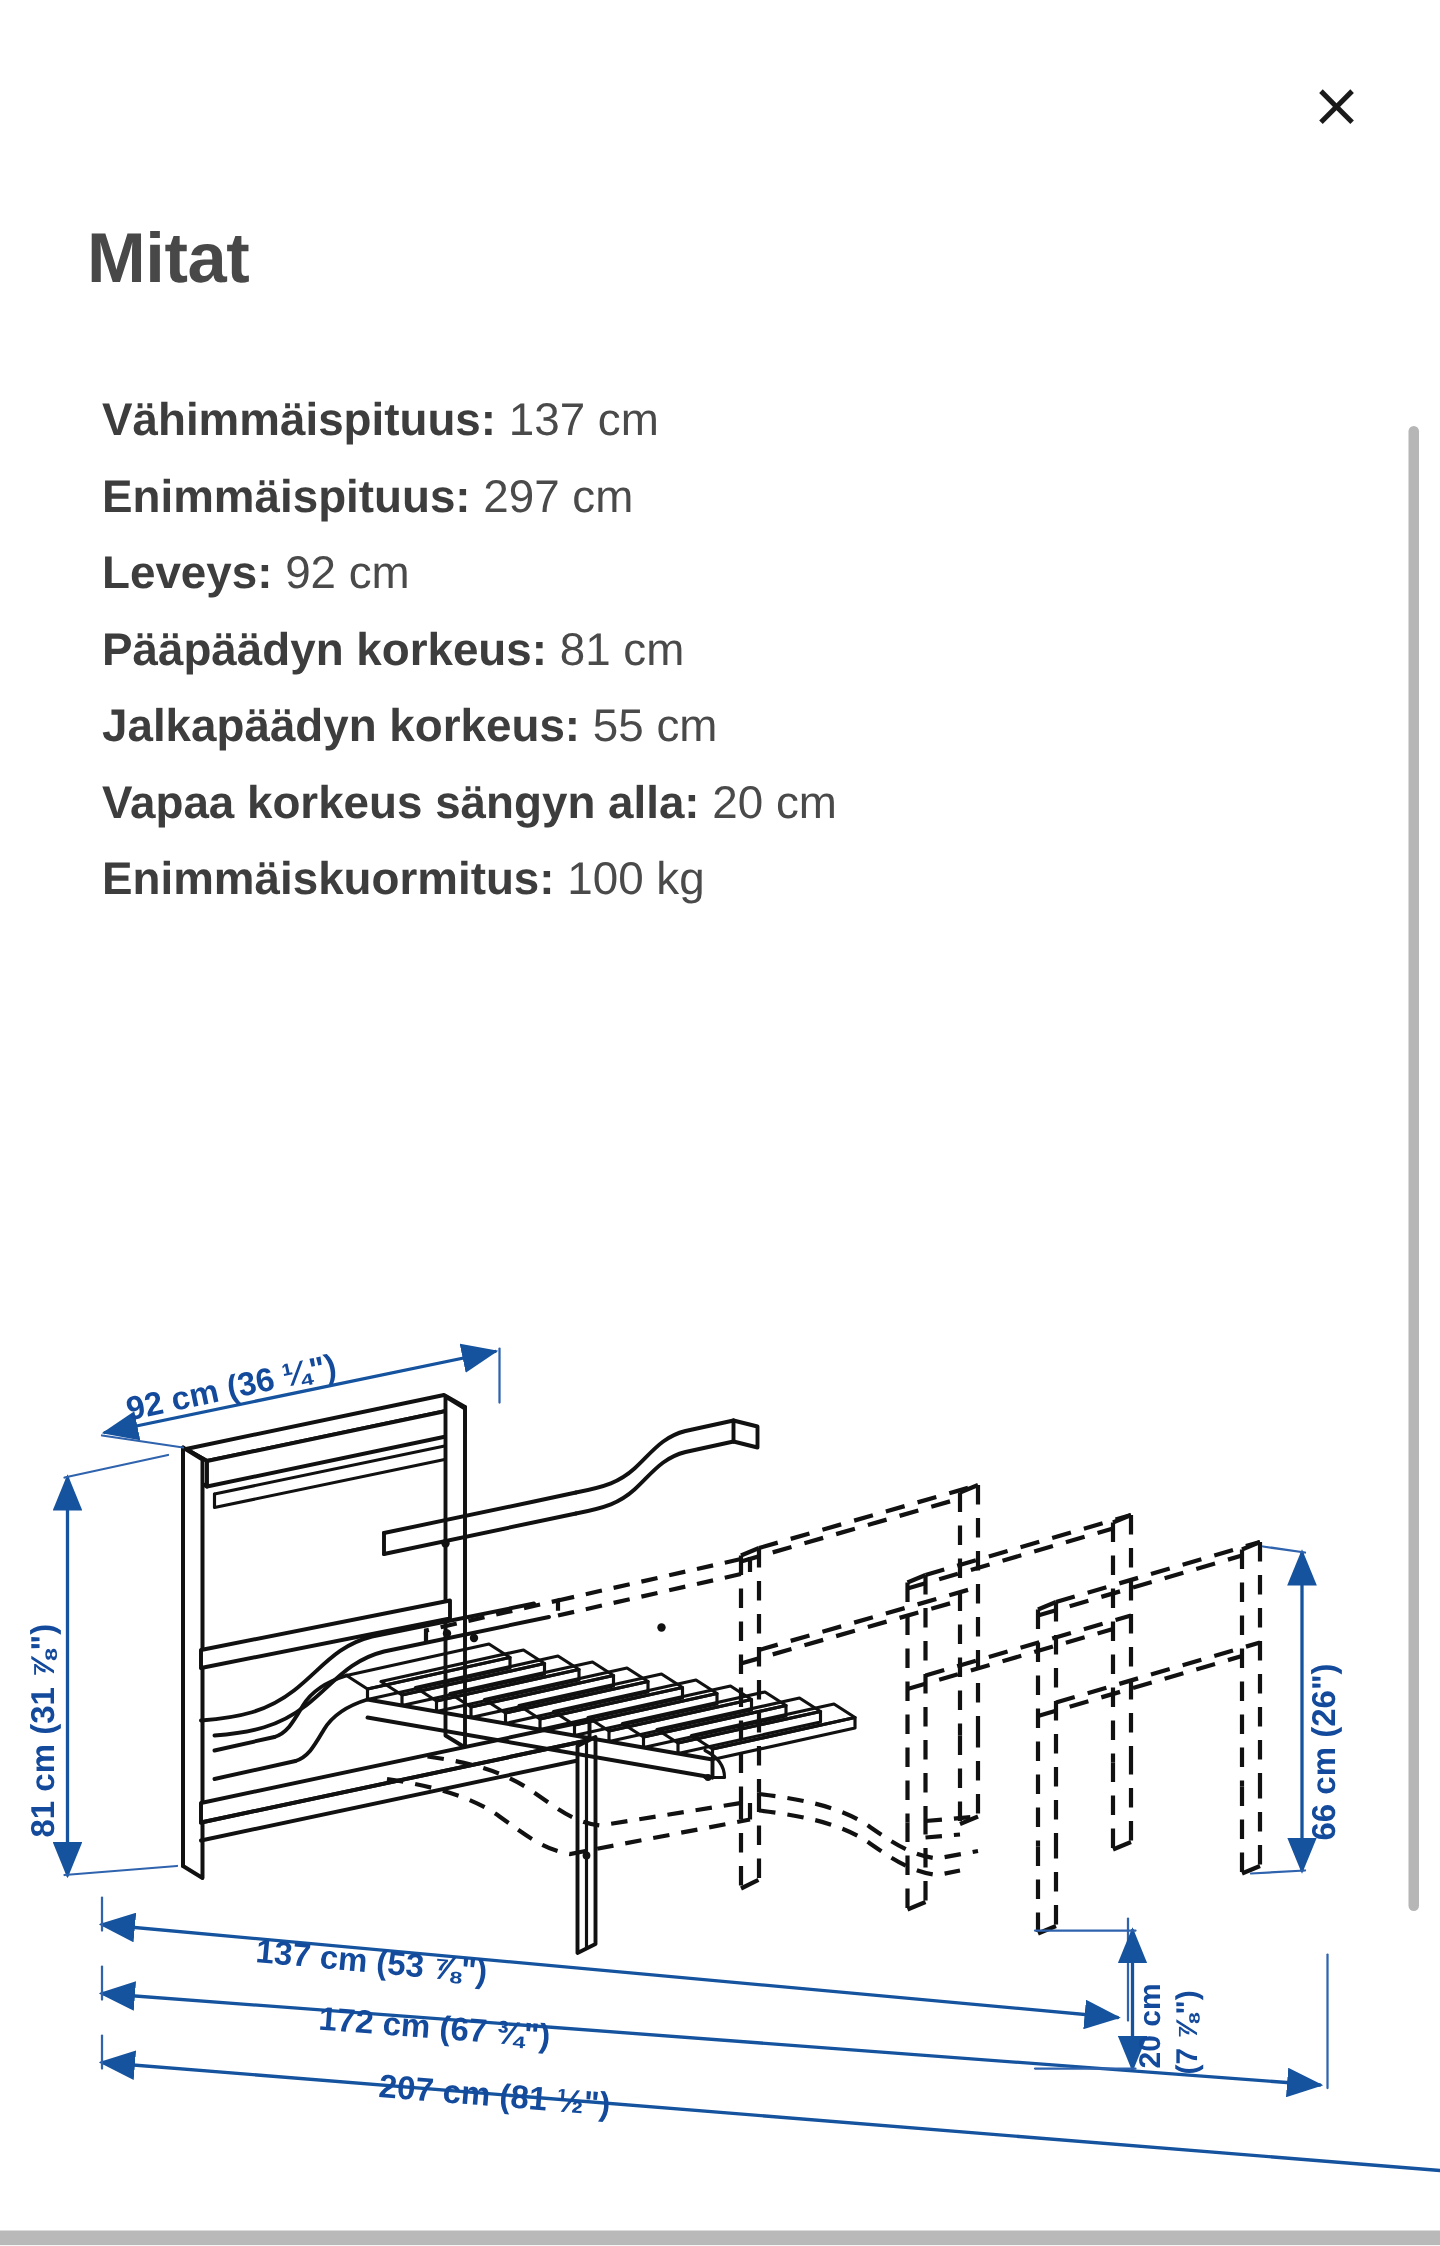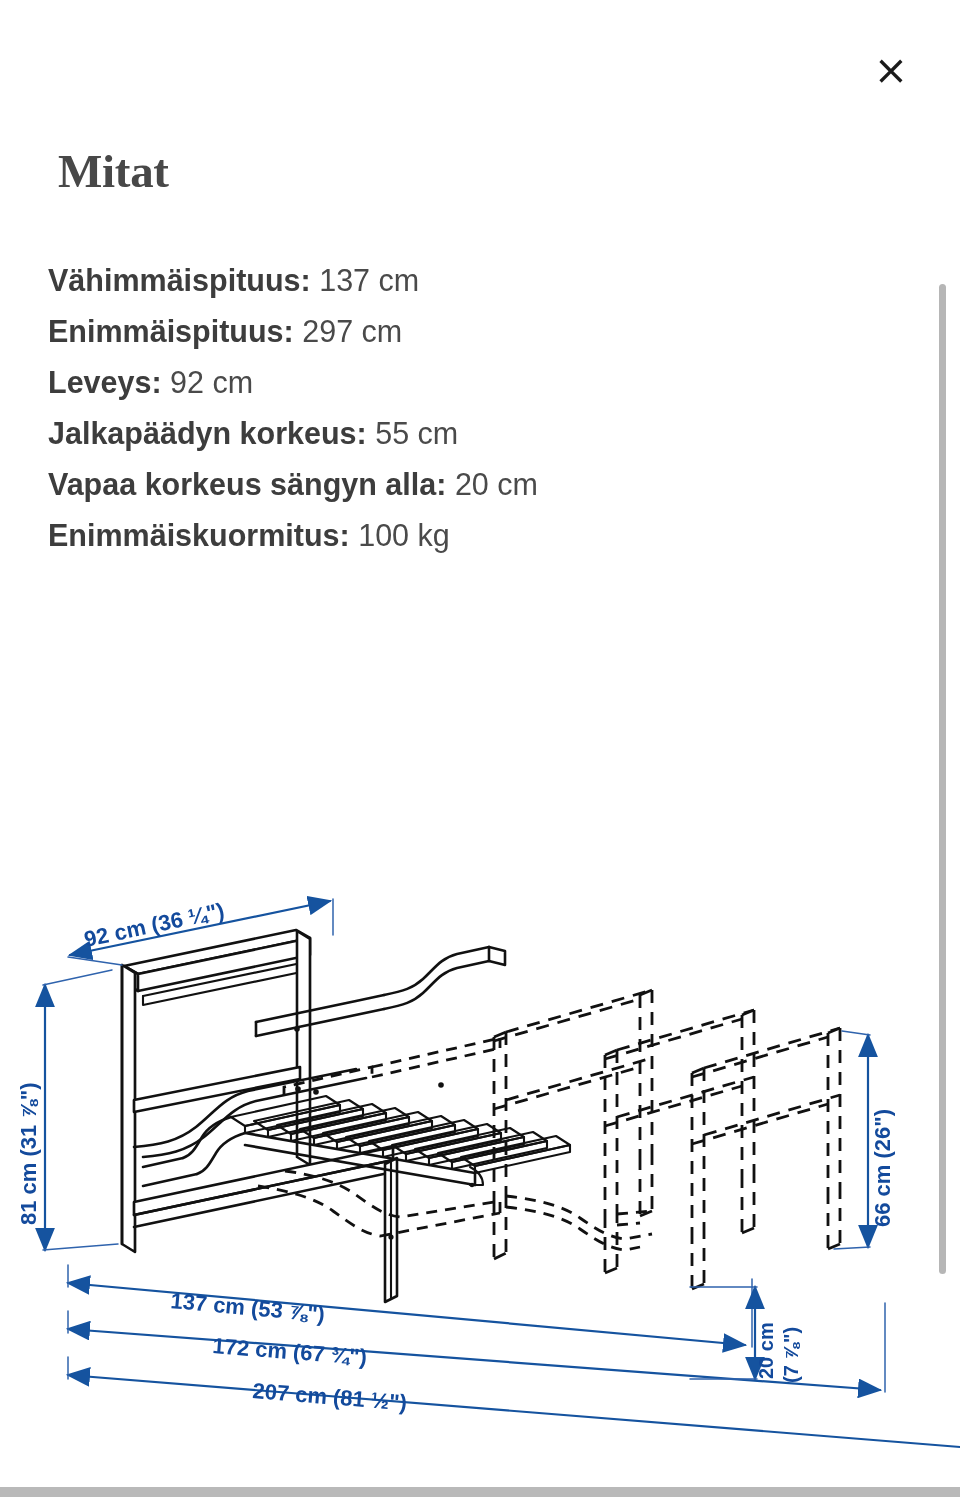--- a/index.html
+++ b/index.html
@@ -67,7 +67,6 @@
     font-weight: 700;
     color: #484848;
     letter-spacing: -0.3px;
-    font-family: Liberation Serif, serif;
   }
   #spec-list {
     position: absolute; left: 48px; top: 255px;

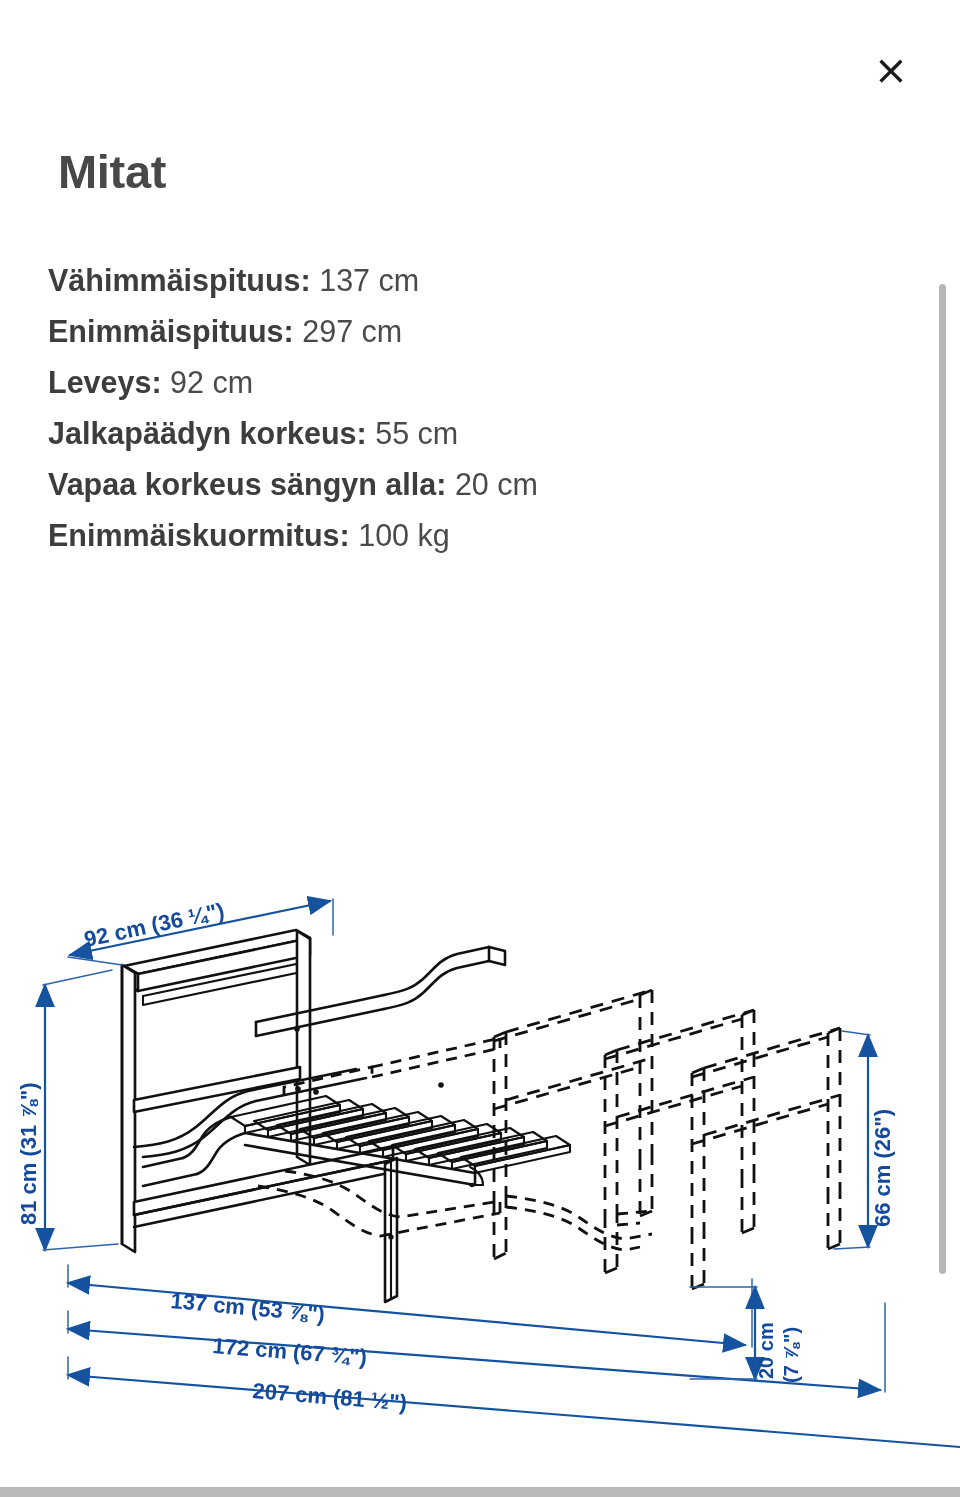--- a/index.html
+++ b/index.html
@@ -69,7 +69,7 @@
     letter-spacing: -0.3px;
   }
   #spec-list {
-    position: absolute; left: 48px; top: 255px;
+    position: absolute; left: 68px; top: 255px;
     width: 800px;
   }
   .spec-row {

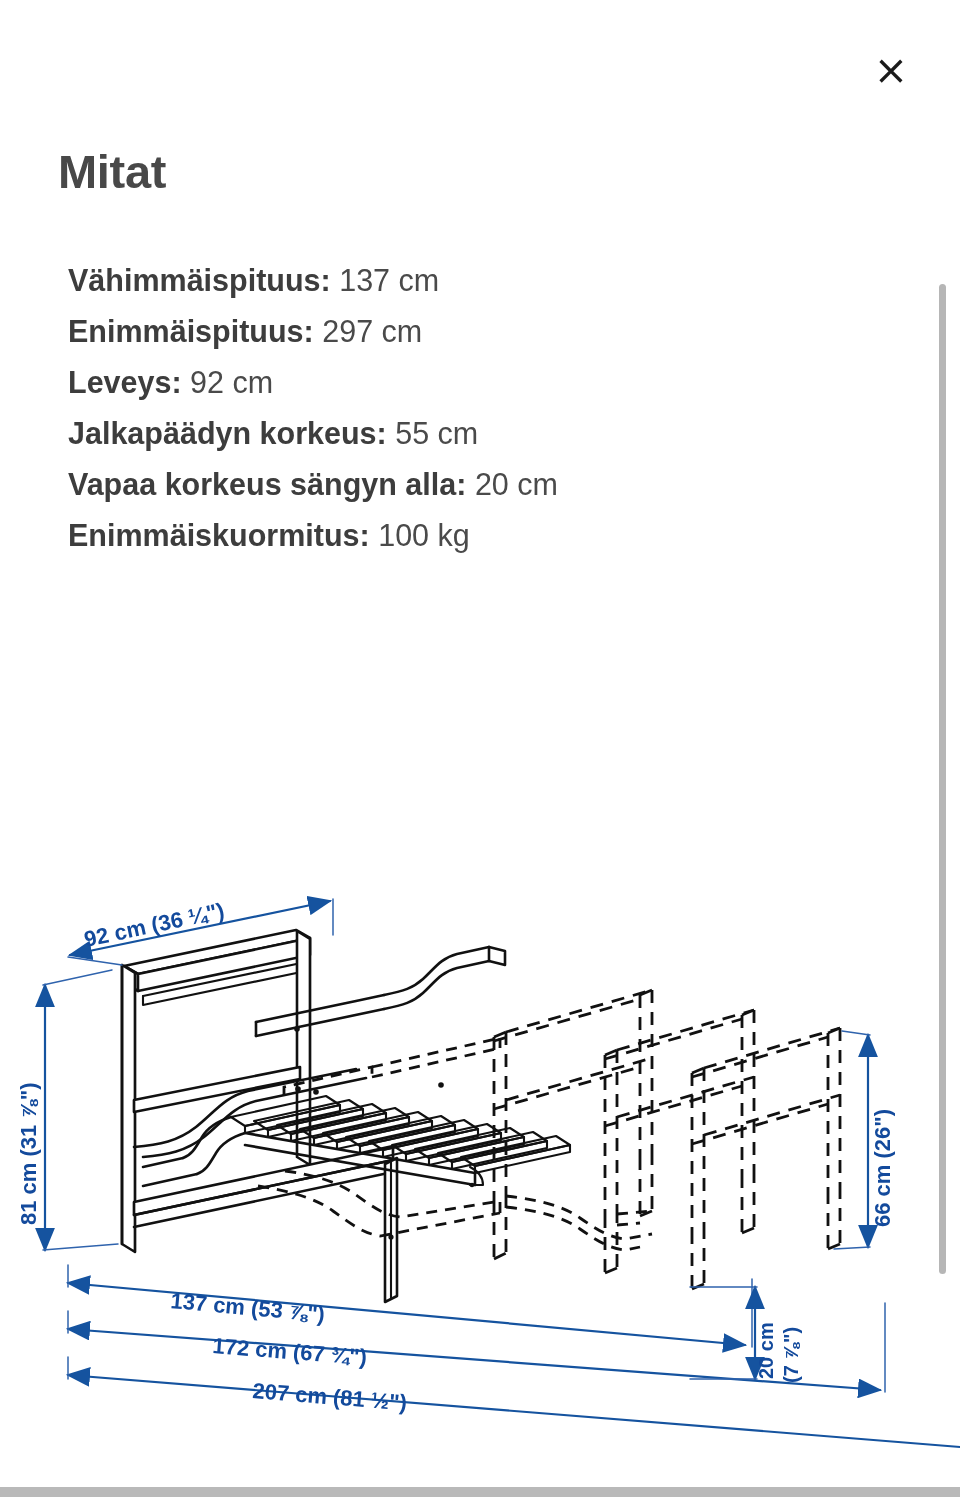--- a/index.html
+++ b/index.html
@@ -130,6 +130,10 @@
         <span class="spec-value">92 cm</span>
       </div>
       <div class="spec-row">
+        <span class="spec-label">Pääpäädyn korkeus:</span>
+        <span class="spec-value">81 cm</span>
+      </div>
+      <div class="spec-row">
         <span class="spec-label">Jalkapäädyn korkeus:</span>
         <span class="spec-value">55 cm</span>
       </div>

